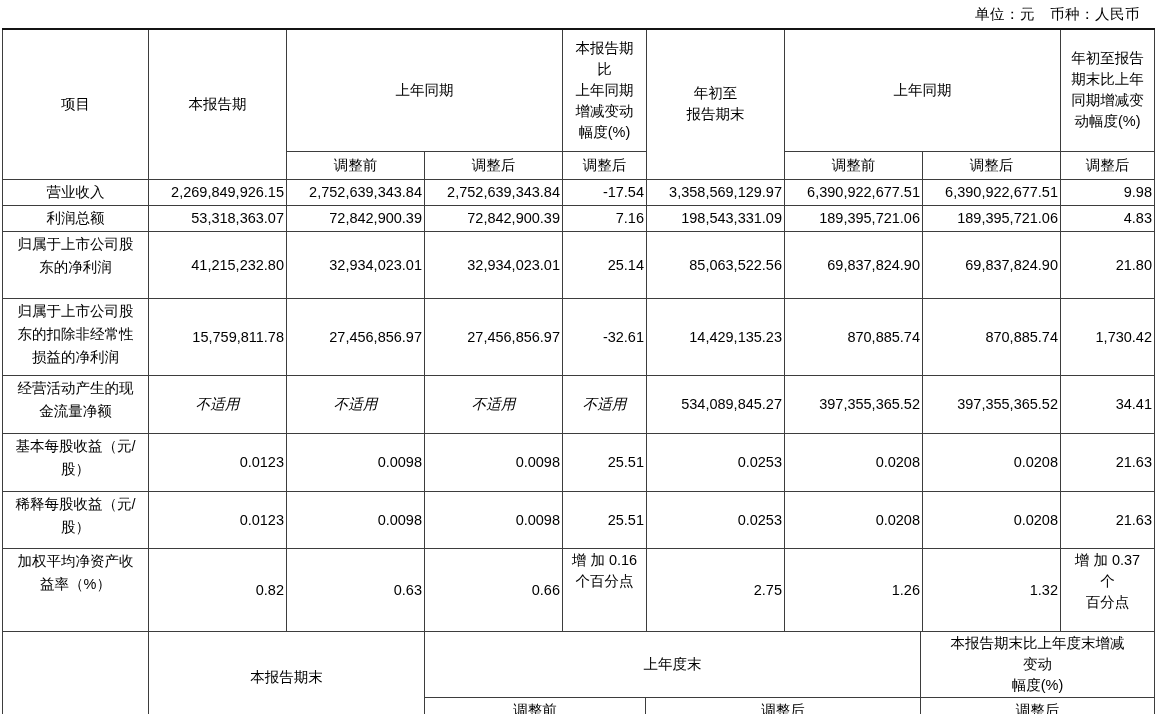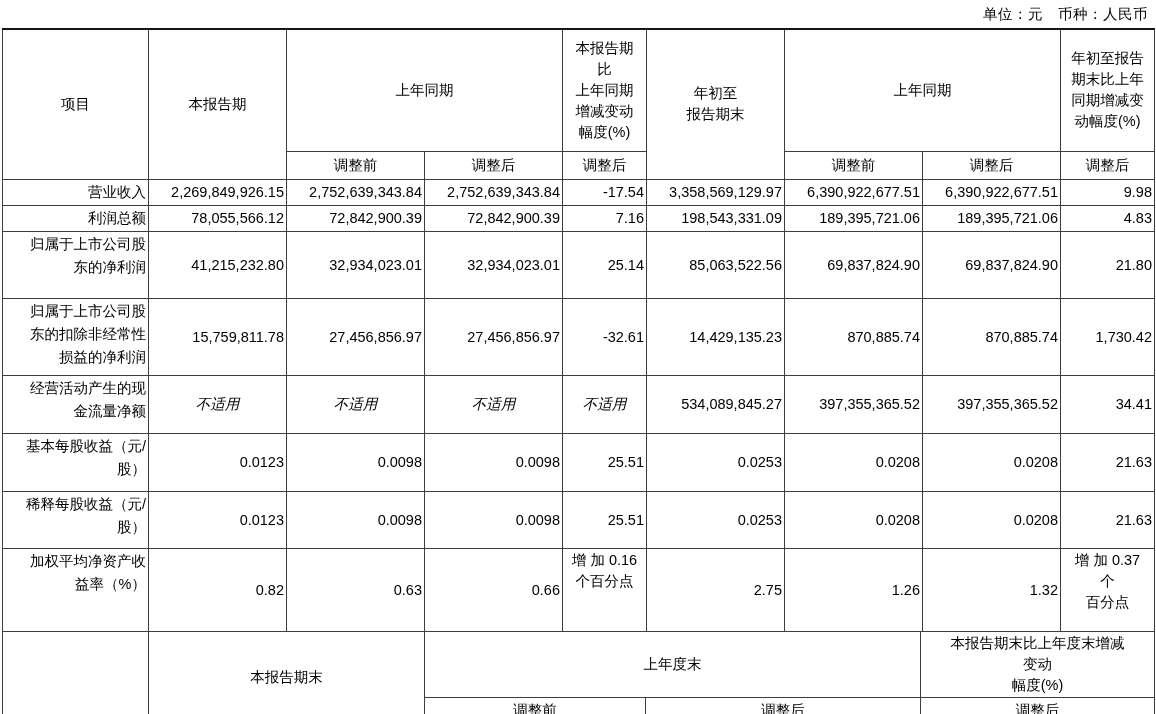--- a/index.html
+++ b/index.html
@@ -11,7 +11,7 @@
   }
   .unit-line {
     height:28px; display:flex; align-items:center; justify-content:flex-end;
-    padding-right:8px; font-size:14.5px; letter-spacing:0.5px;
+    padding-right:16px; font-size:14.5px; letter-spacing:0.5px;
   }
   table {
     border-collapse:collapse; table-layout:fixed;

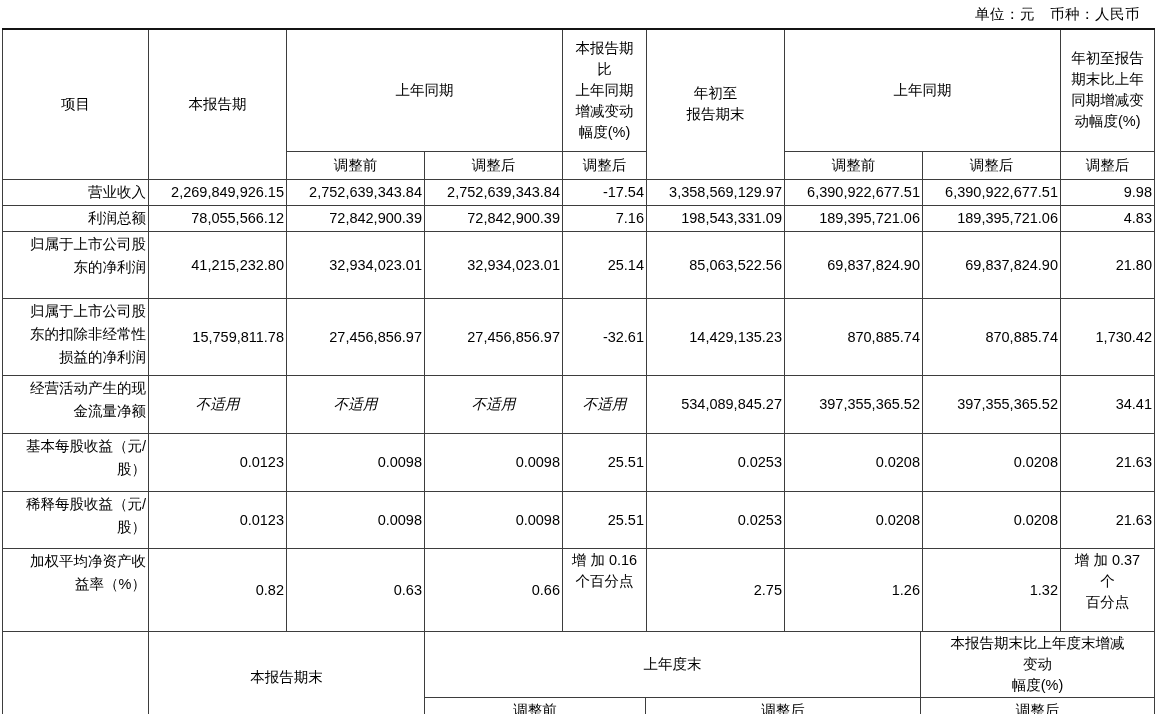--- a/index.html
+++ b/index.html
@@ -27,7 +27,7 @@
   #bottom-table { border-bottom:2.5px solid #141414; }
   #bottom-table tr:first-child td { border-top:none; }
   .hc { text-align:center; vertical-align:middle; white-space:pre-line; line-height:21px; }
-  .lbl { text-align:right; vertical-align:top; white-space:pre-line; line-height:23px; }
+  .lbl { text-align:center; vertical-align:top; white-space:pre-line; line-height:23px; }
   .num { text-align:right; vertical-align:middle; white-space:nowrap; }
   .ctr { text-align:center; vertical-align:middle;font-style:italic; }
   .ml  { text-align:center; vertical-align:top; white-space:pre-line; line-height:21px; }

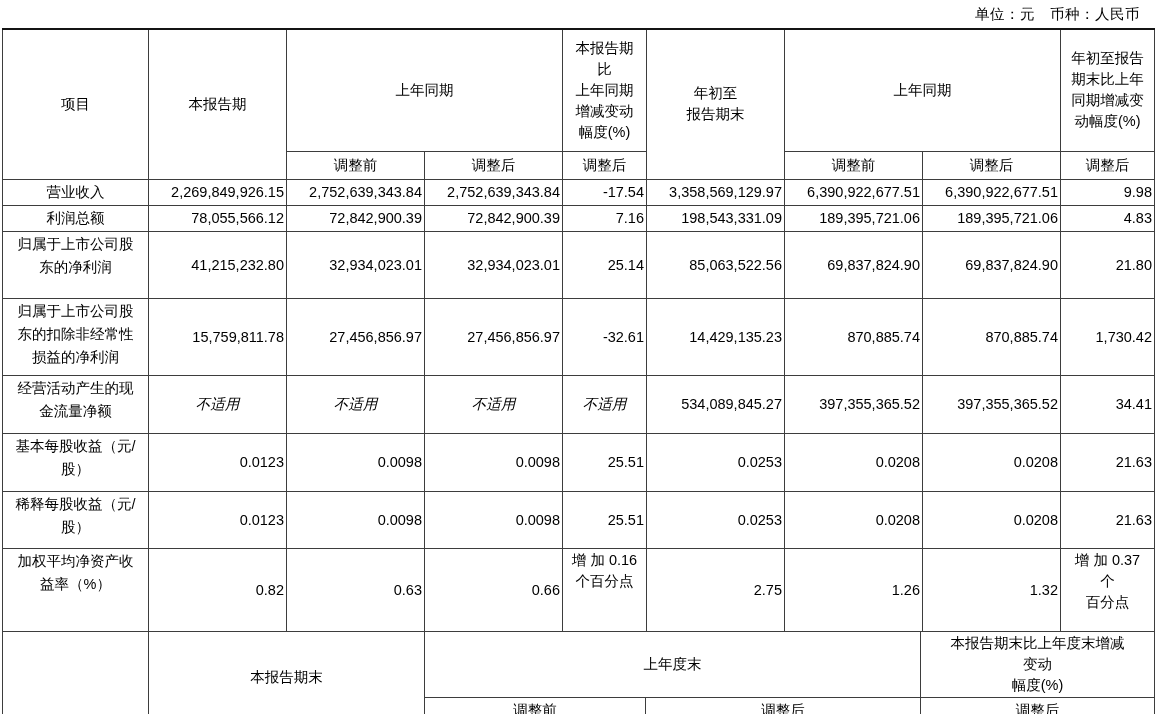--- a/index.html
+++ b/index.html
@@ -90,7 +90,7 @@
       </tr>
       <tr style="height: 22px;">
         <td class="lbl">利润总额</td>
-        <td class="num">78,055,566.12</td>
+        <td class="num">53,318,363.07</td>
         <td class="num">72,842,900.39</td>
         <td class="num">72,842,900.39</td>
         <td class="num">7.16</td>

